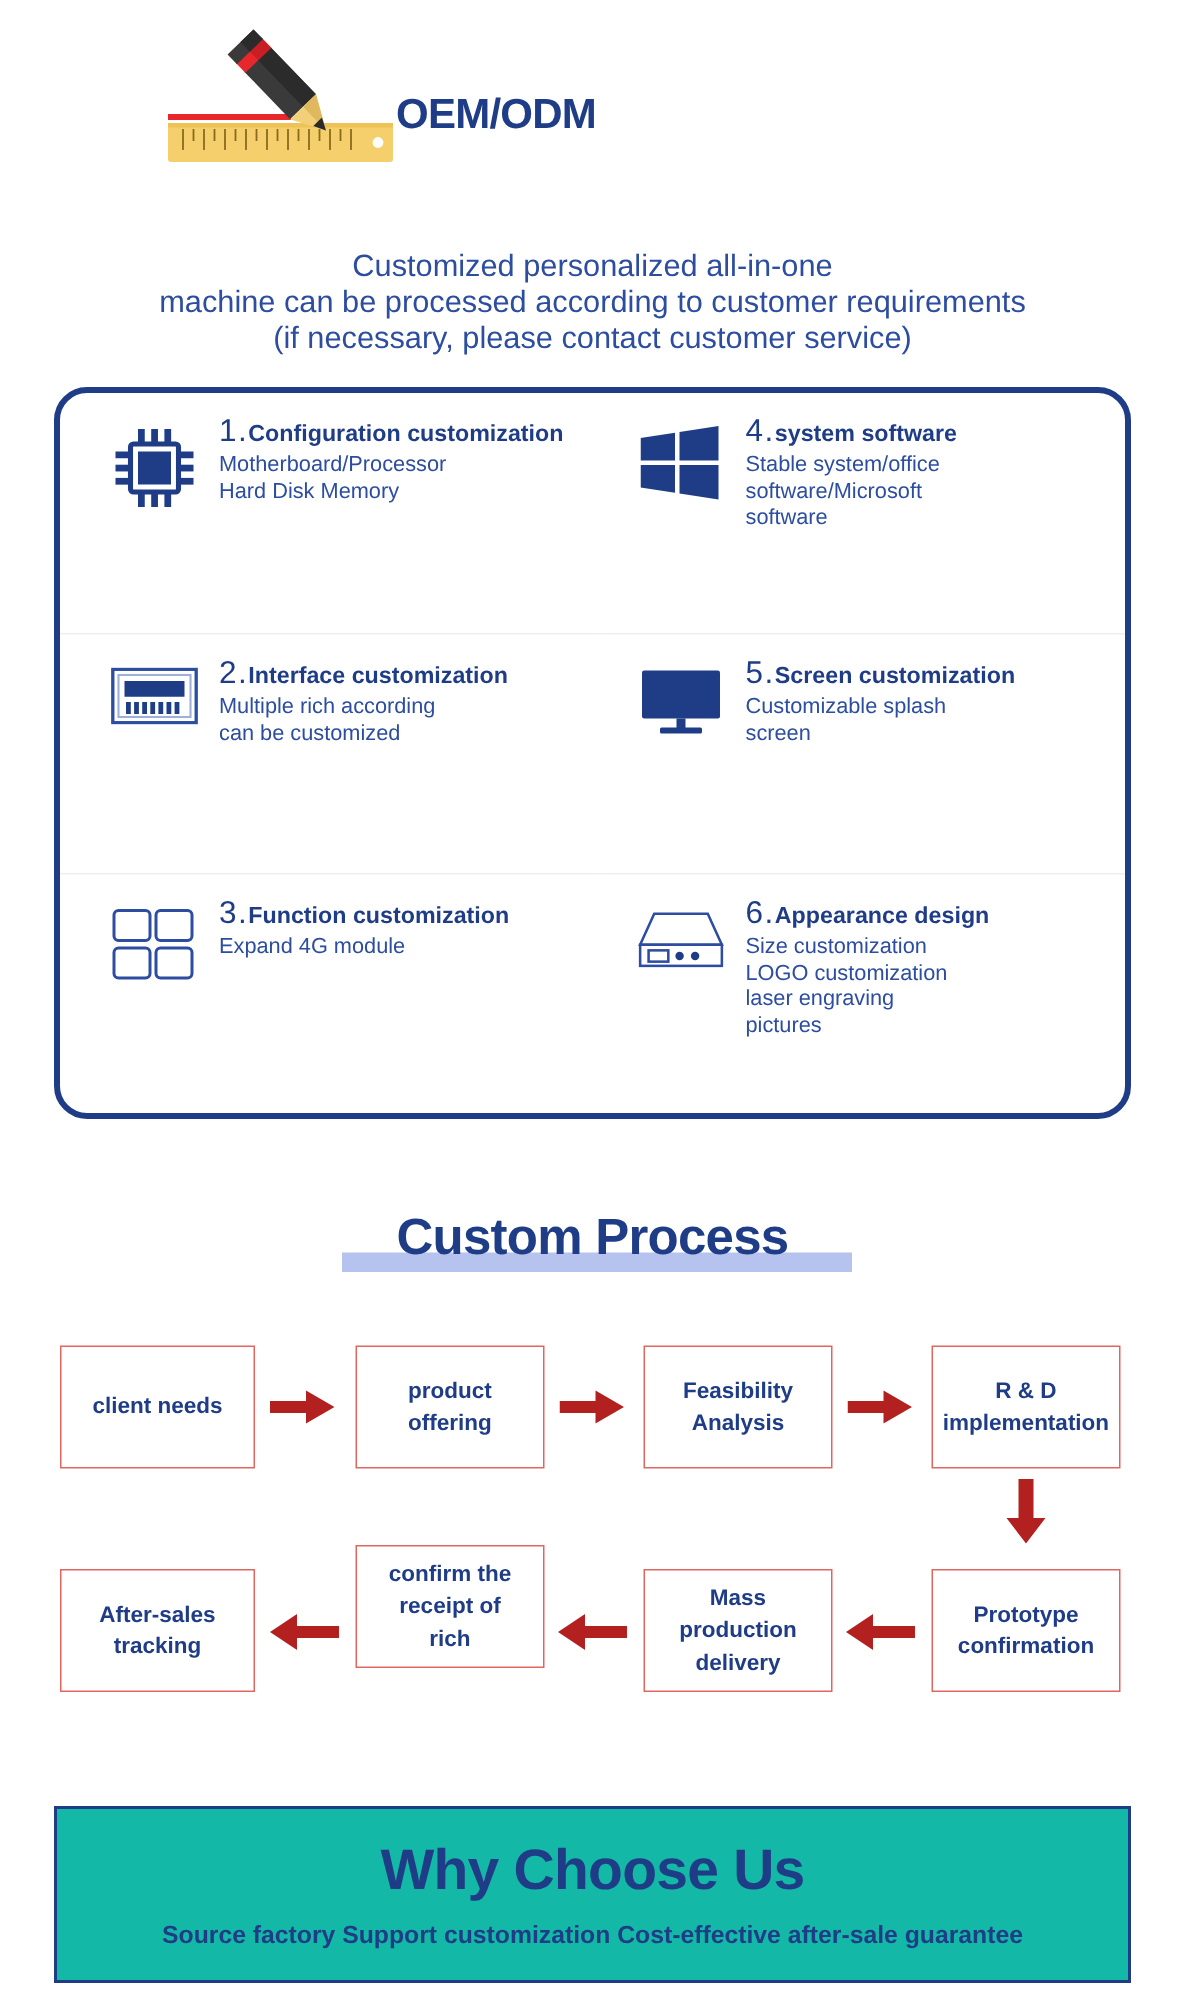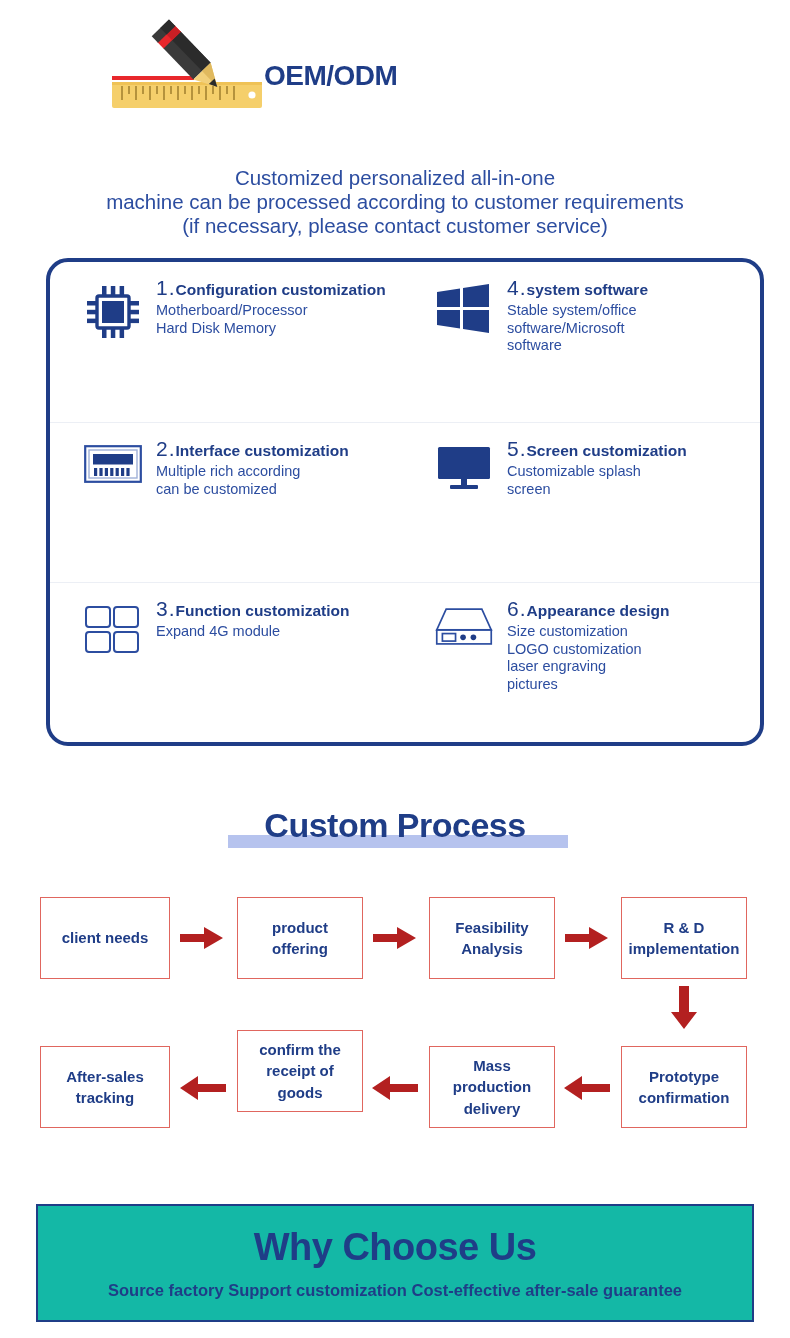--- a/index.html
+++ b/index.html
@@ -45,7 +45,7 @@
 
   
   .card {
-    position: absolute; left: 46px; top: 258px;
+    position: absolute; left: 36px; top: 258px;
     width: 718px; height: 488px;
     border: 4px solid #1f3d87; border-radius: 22px;
     background: #fff;

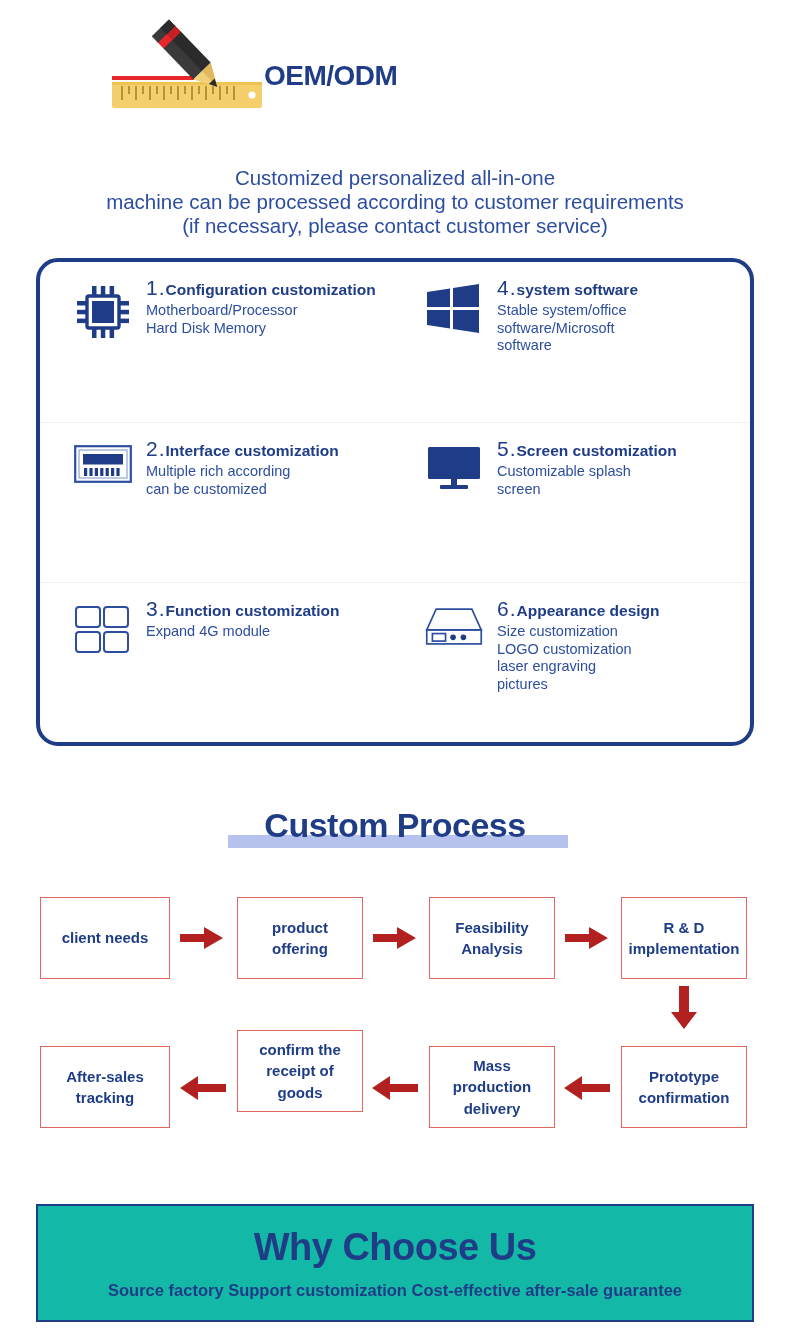--- a/index.html
+++ b/index.html
@@ -401,7 +401,7 @@
       <div>
         <div>confirm the</div>
         <div>receipt of</div>
-        <div>goods</div>
+        <div>rich</div>
       </div>
     </div>
     <div class="farrow" style="left:179px; top:189px;">

